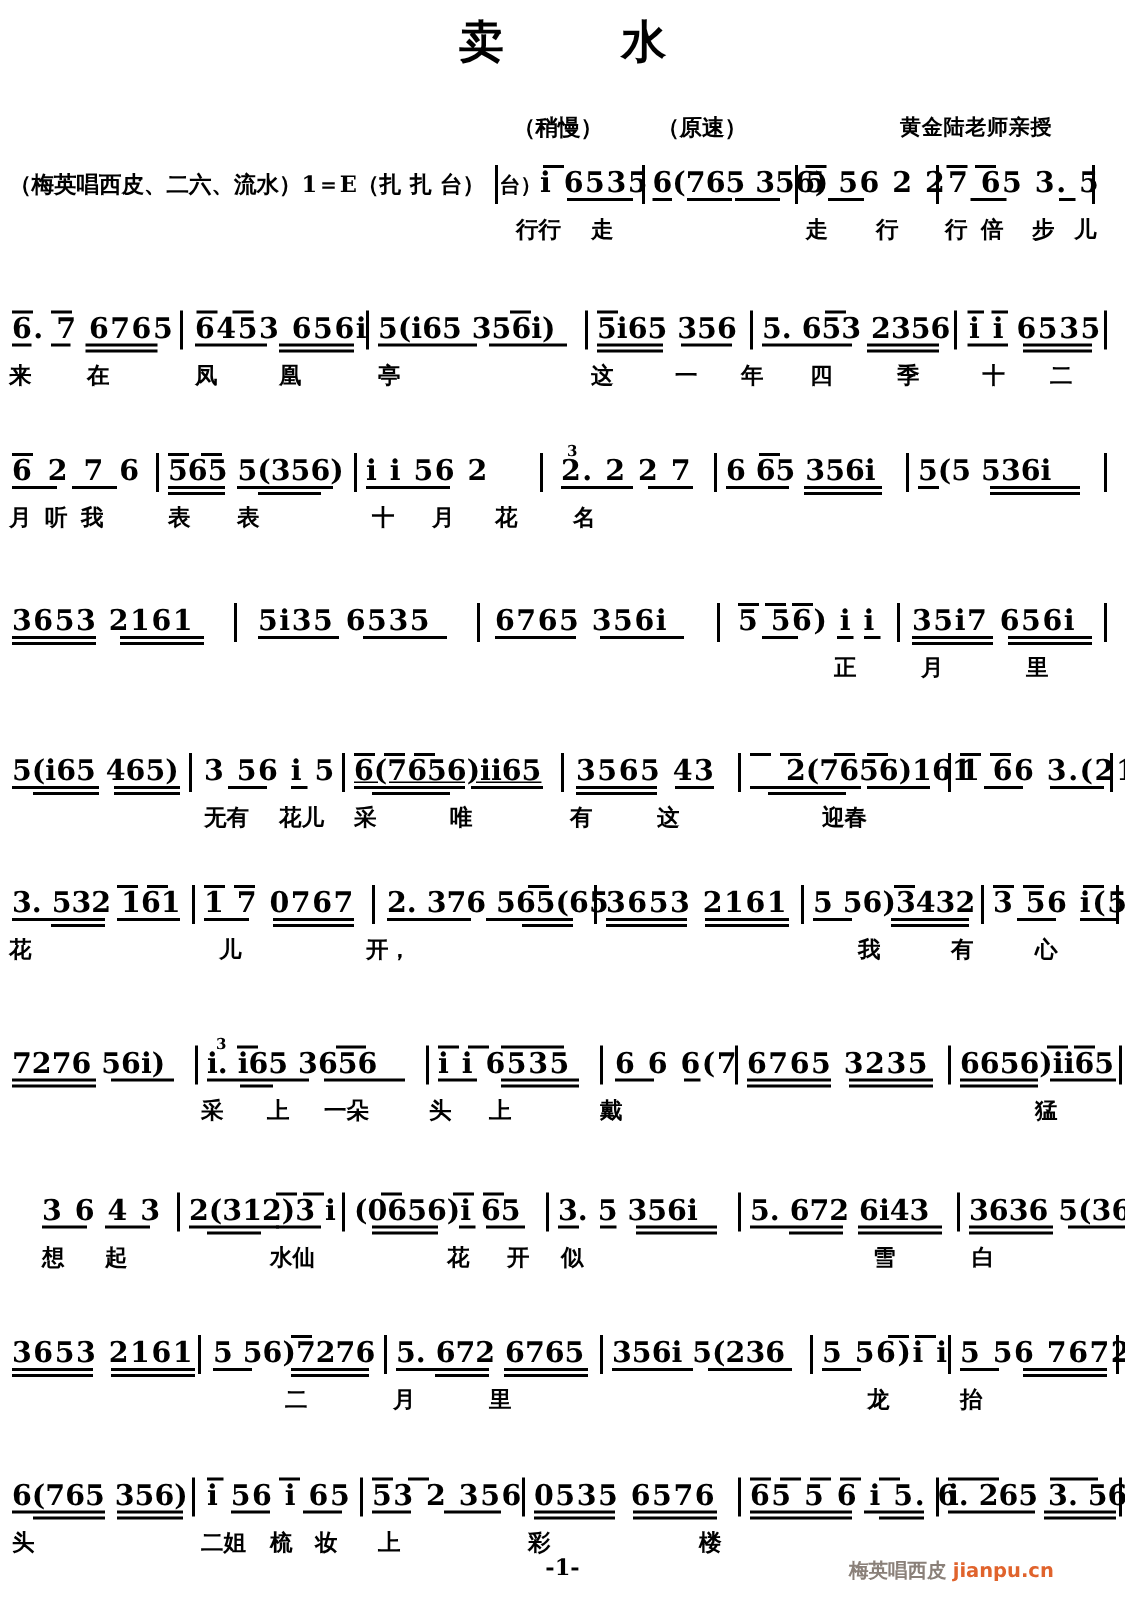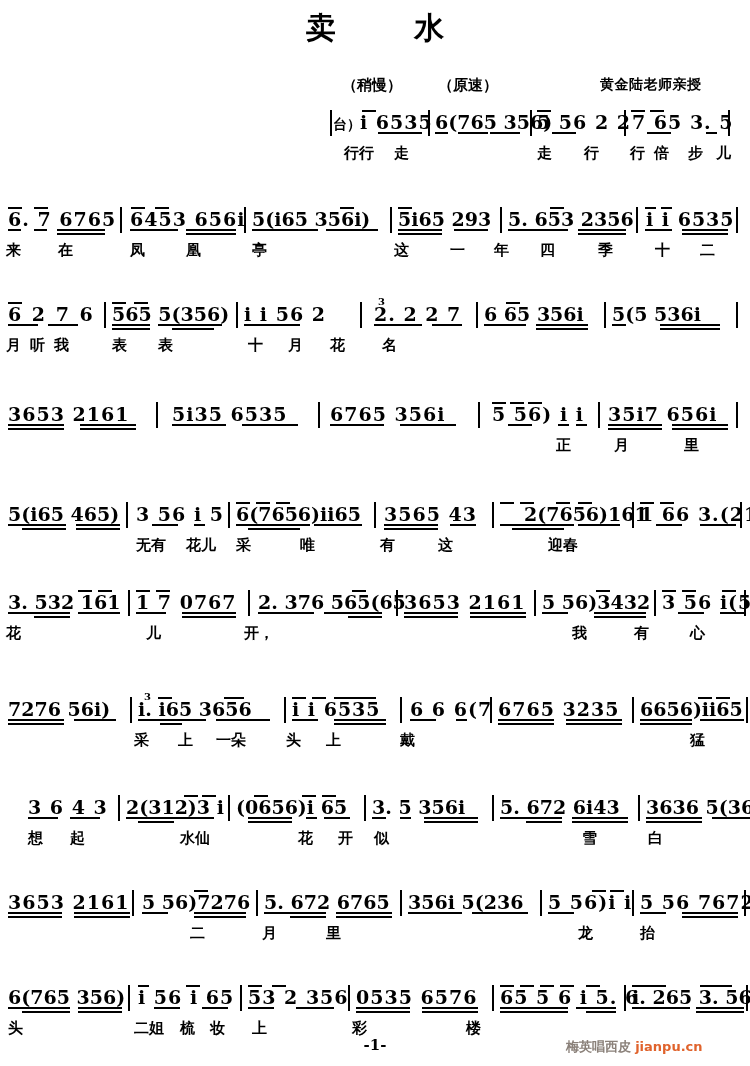--- a/index.html
+++ b/index.html
@@ -162,6 +162,7 @@
 
 <div class="system" style="top:108px;">
   <div class="noterow">
+    <span class="prefix" style="left:6px; top:8px;">（梅英唱西皮、二六、流水）1＝E（扎 扎 台）</span>
 
     <div class="bar" style="left:330px;"></div>
     <span class="pc" style="left:360px; top:5px; letter-spacing:1px;">i 6535</span>

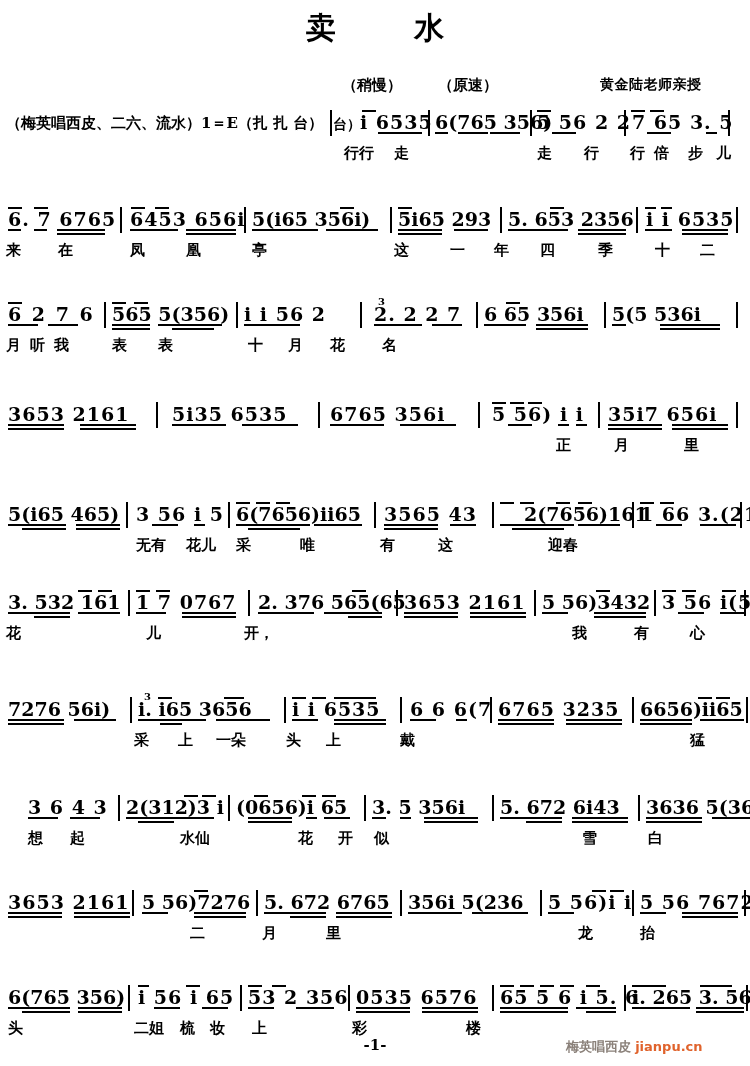--- a/index.html
+++ b/index.html
@@ -226,7 +226,7 @@
     <div class="u1" style="left:326px; top:24px; width:52px;"></div>
     <div class="bar" style="left:390px;"></div>
 
-    <span class="pc" style="left:398px; top:5px; letter-spacing:0px;">5i65  293</span>
+    <span class="pc" style="left:398px; top:5px; letter-spacing:0px;">5i65  356</span>
     <div class="ov" style="left:398px; top:2px; width:14px;"></div>
     <div class="u1" style="left:398px; top:24px; width:44px;"></div>
     <div class="u2" style="left:398px; top:28px; width:44px;"></div>

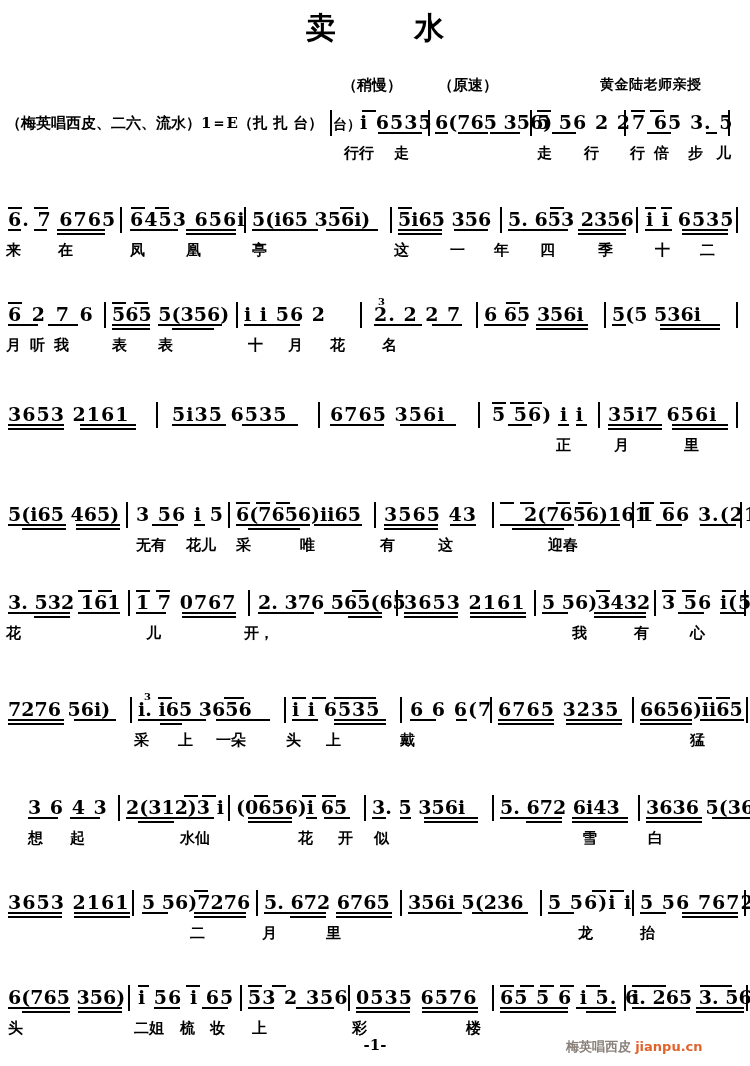--- a/index.html
+++ b/index.html
@@ -373,7 +373,7 @@
     <div class="u1" style="left:194px; top:24px; width:11px;"></div>
     <div class="bar" style="left:228px;"></div>
 
-    <span class="pc" style="left:236px; top:5px; letter-spacing:0px;">6(7656)ii65</span>
+    <span class="pc" style="left:236px; top:5px; letter-spacing:0px;text-decoration:underline;">6(7656)ii65</span>
     <div class="ov" style="left:236px; top:2px; width:14px;"></div>
     <div class="ov" style="left:256px; top:2px; width:14px;"></div>
     <div class="ov" style="left:276px; top:2px; width:14px;"></div>

